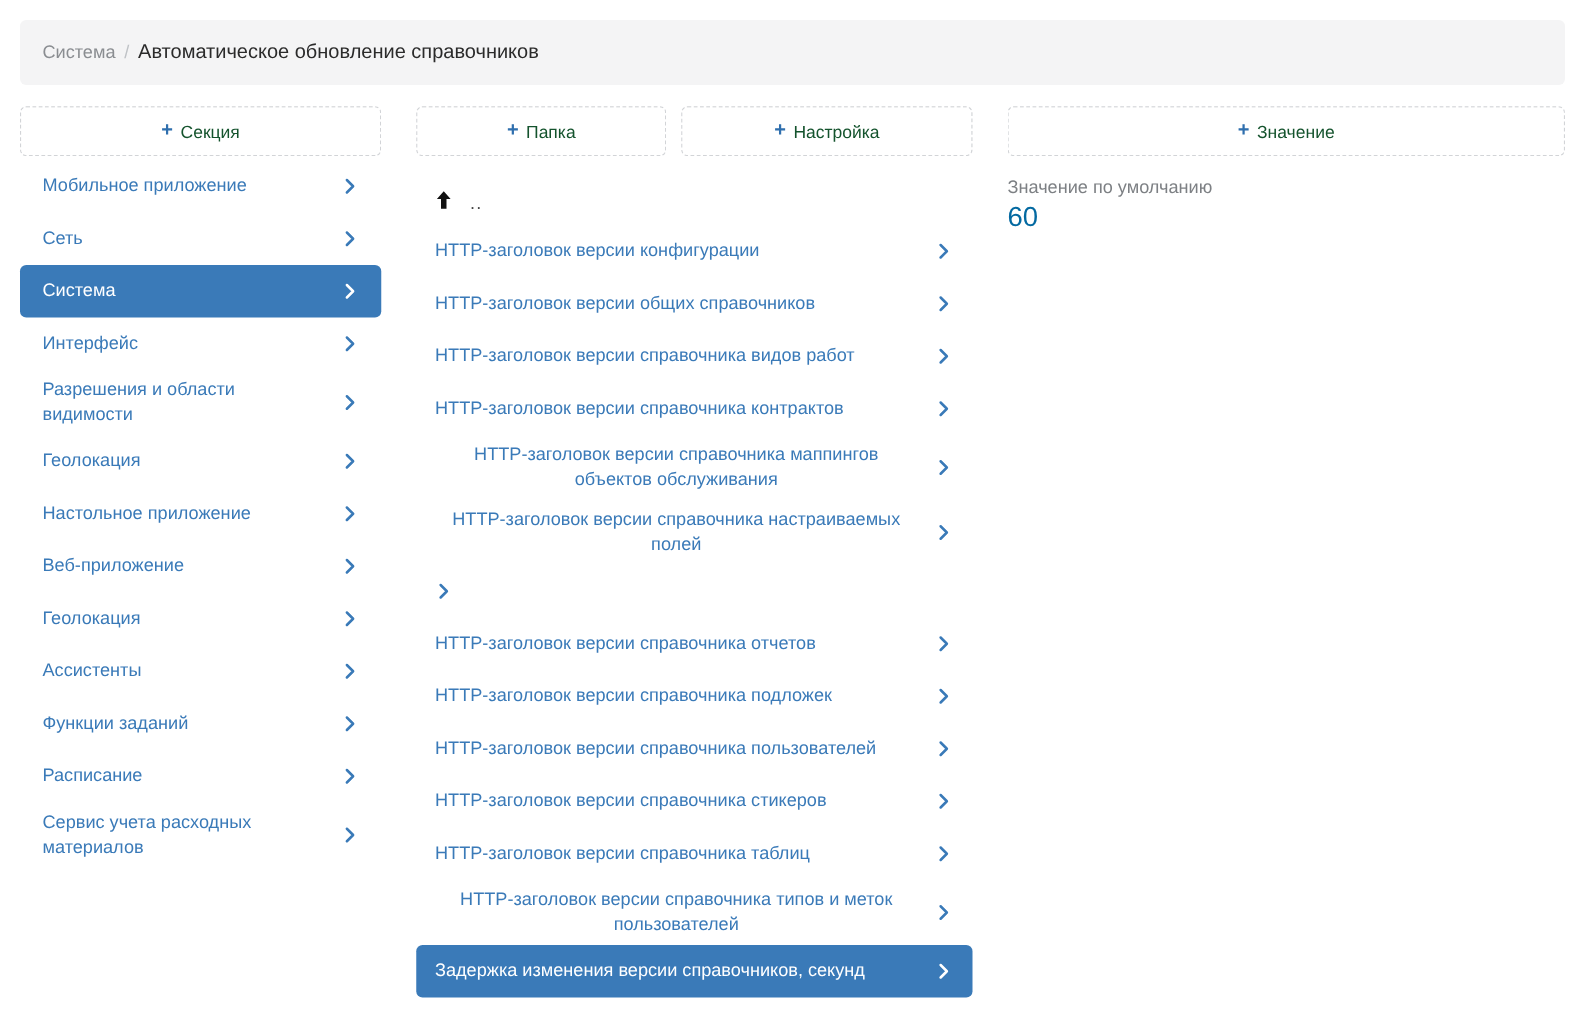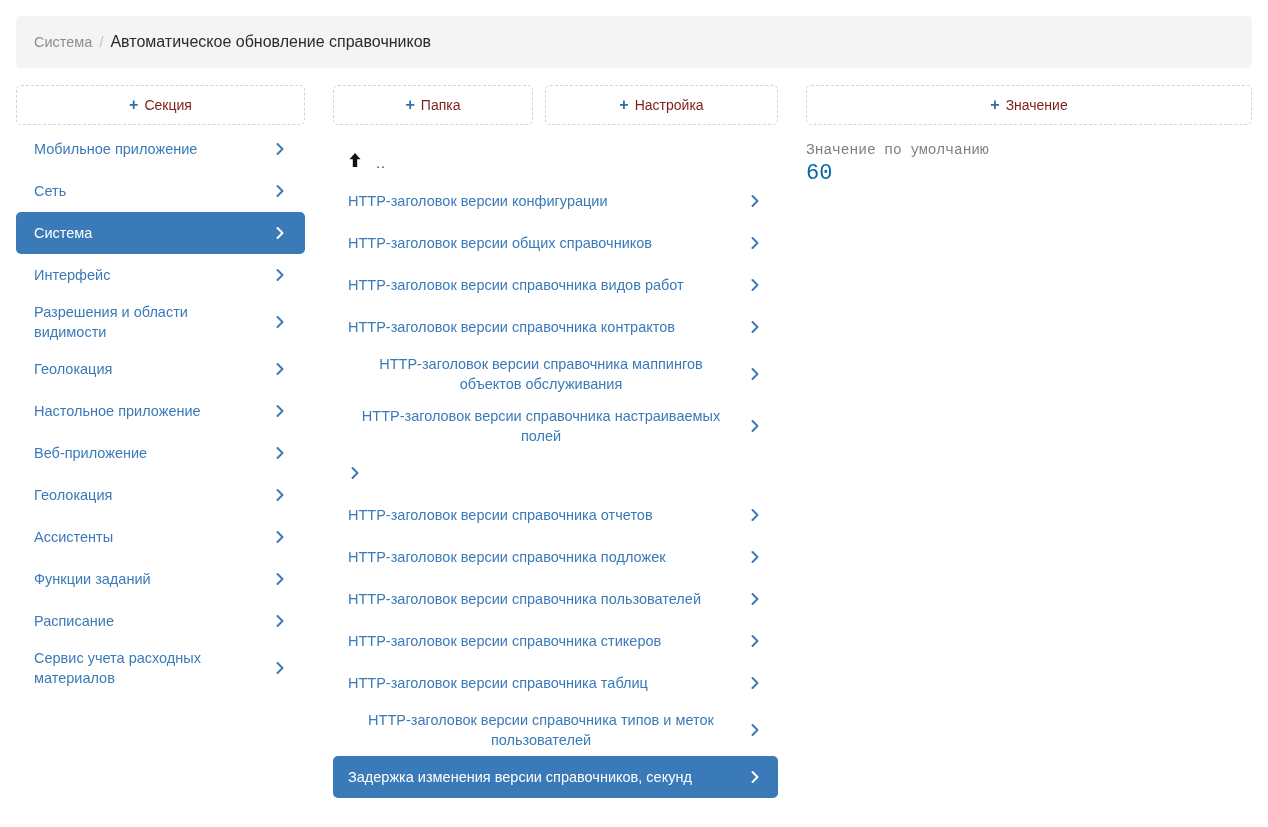--- a/index.html
+++ b/index.html
@@ -67,7 +67,7 @@
     position: relative;
     top: 0px;
   }
-  .addbtn .lbl { color: #7f1d1d; font-size: 14px; }
+  .addbtn .lbl { color: #14532d; font-size: 14px; }
 
   #btn-section  { left: 16px;  top: 85px; width: 289px; }
   #btn-folder   { left: 333px; top: 85px; width: 200px; }

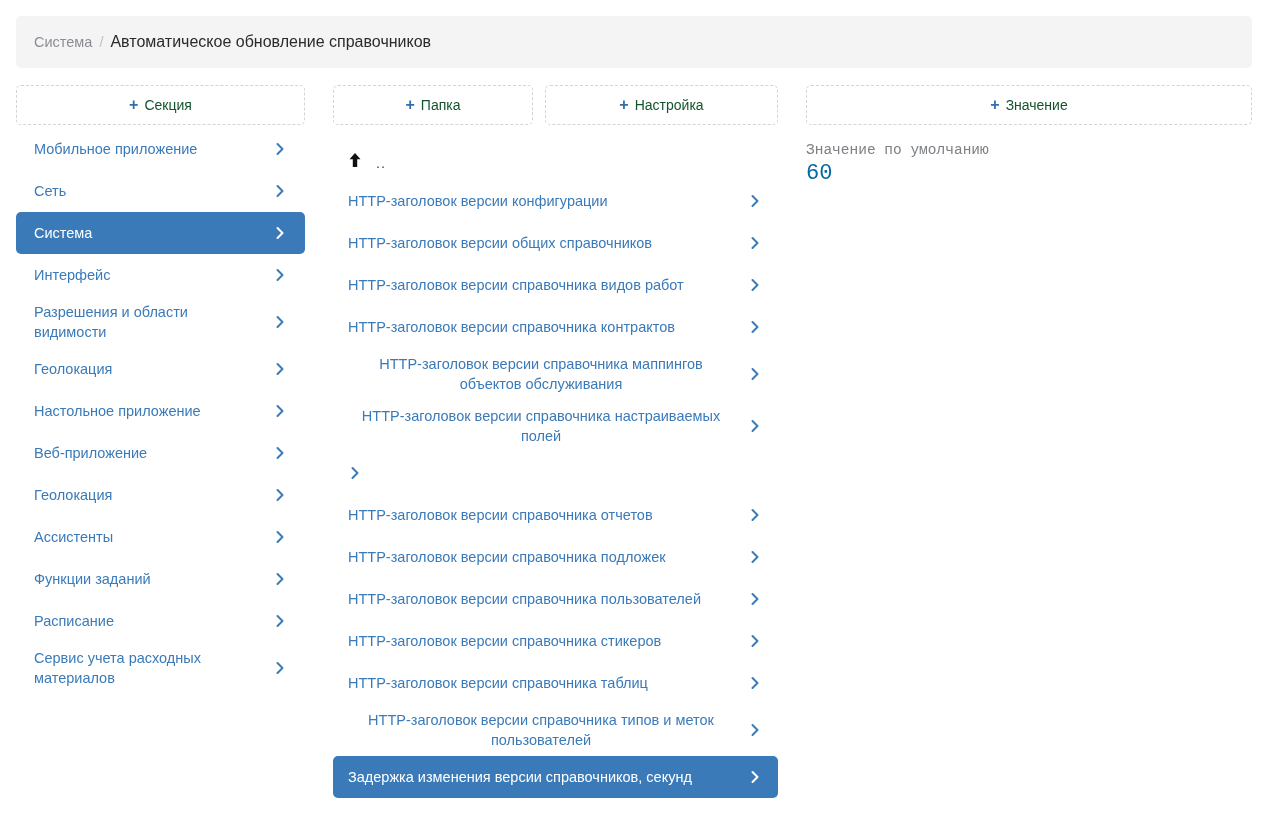--- a/index.html
+++ b/index.html
@@ -142,7 +142,7 @@
   }
 
   
-  #rightcol { left: 806px; top: 140px; width: 446px; font-family: Liberation Mono, monospace; }
+  #rightcol { left: 806px; top: 140px; width: 446px; }
   .field-label {
     font-size: 14.5px;
     color: #7d8084;

